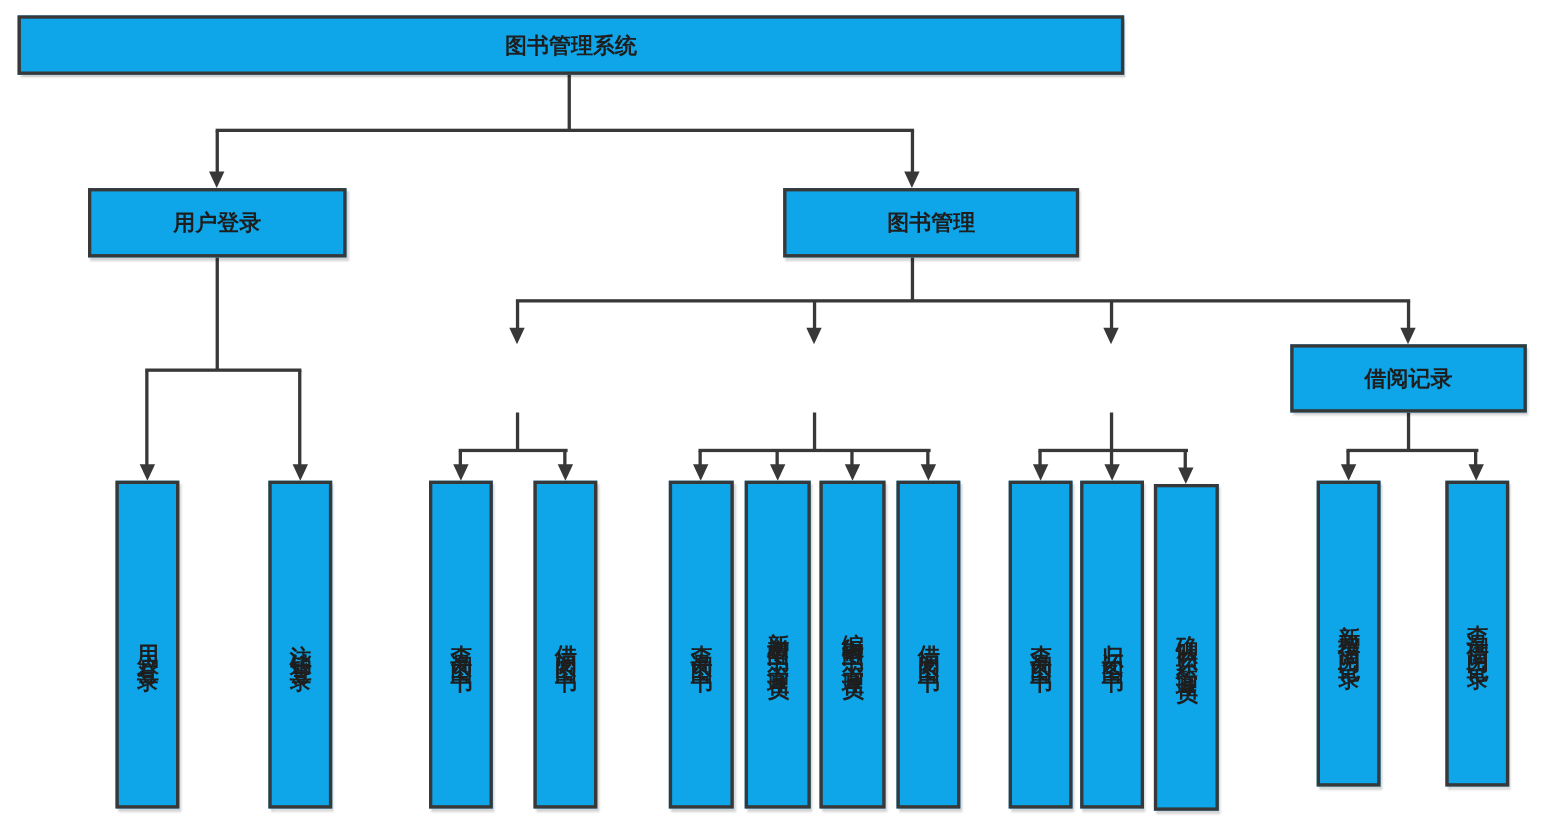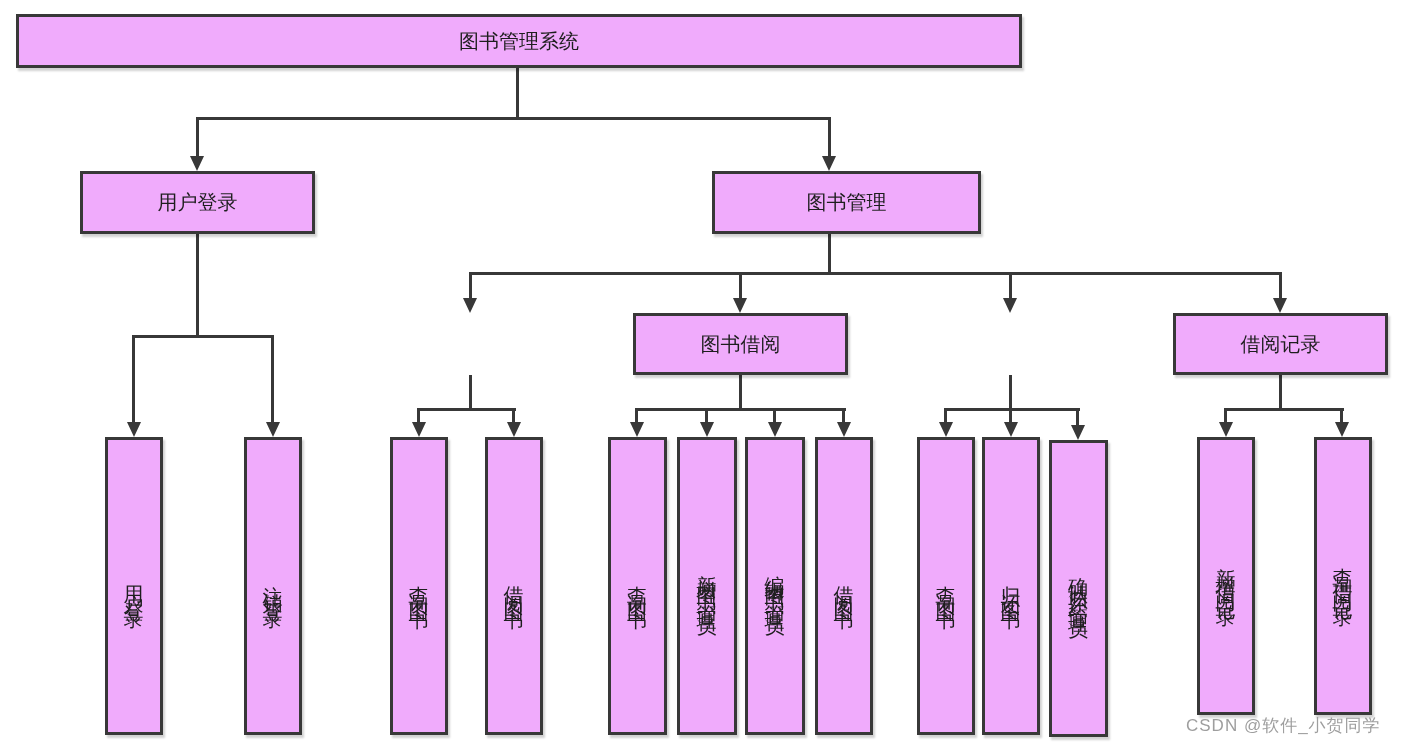--- a/index.html
+++ b/index.html
@@ -14,7 +14,7 @@
   .box {
     position: absolute;
     box-sizing: border-box;
-    background: #f0abfc;
+    background: #0ea5e9;
     border: 3px solid #383838;
     box-shadow: 2px 3px 2px rgba(0,0,0,0.18);
     display: flex;
@@ -24,6 +24,7 @@
     font-size: 20px;
     text-align: center;
     z-index: 2;
+    font-weight: bold;
   }
   .vbox {
     writing-mode: vertical-rl;

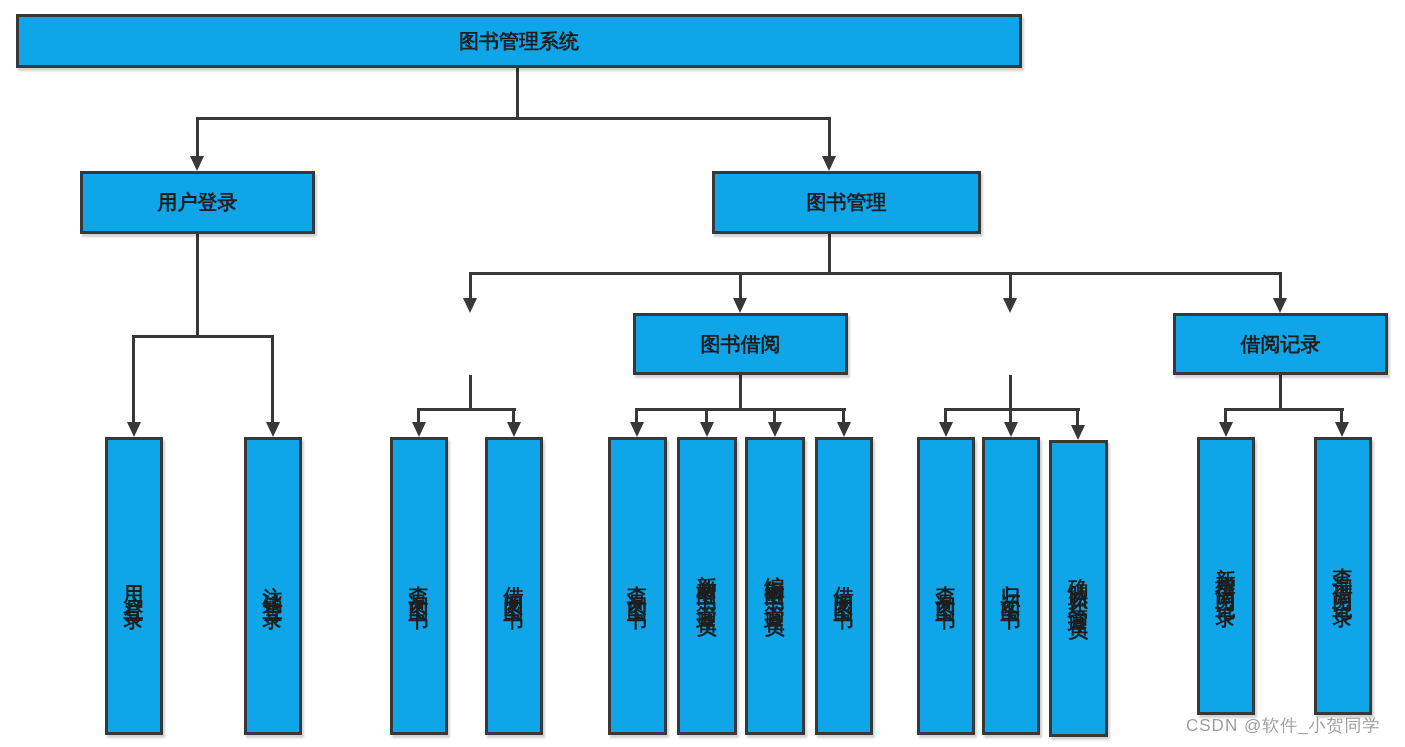--- a/index.html
+++ b/index.html
@@ -93,7 +93,6 @@
   <div class="line" style="left:1279px; top:274px; width:3px; height:26px;"></div>
   <div class="arrowhead" style="left:1273px; top:298px;"></div>
 
-  <div class="box" style="left:633px; top:313px; width:215px; height:62px;">图书借阅</div>
   <div class="box" style="left:1173px; top:313px; width:215px; height:62px;">借阅记录</div>
 
   <div class="line" style="left:469px; top:375px; width:3px; height:35px;"></div>

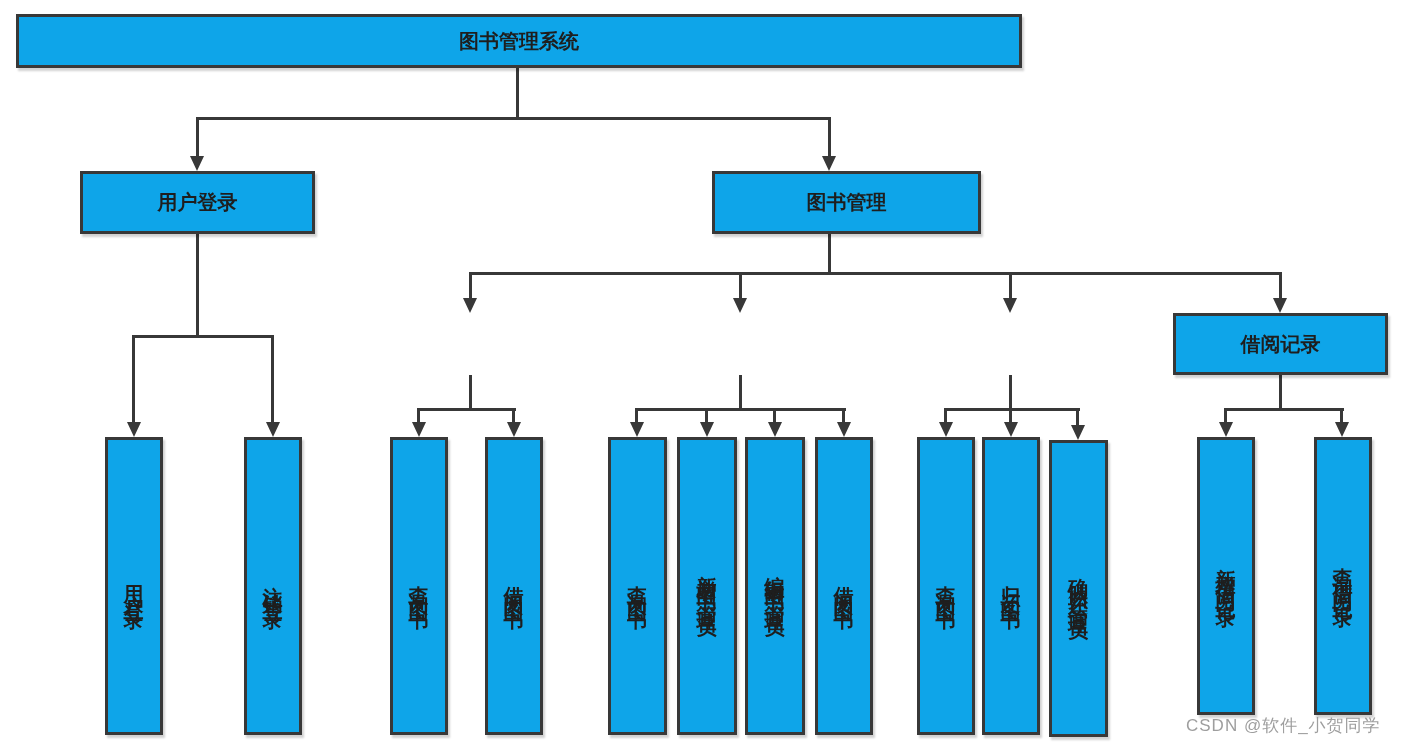--- a/index.html
+++ b/index.html
@@ -147,7 +147,6 @@
   <div class="box vbox" style="left:1197px; top:437px; width:58px; height:278px;">新增借阅记录</div>
   <div class="box vbox" style="left:1314px; top:437px; width:58px; height:278px;">查询借阅记录</div>
 
-  <div class="watermark">CSDN @软件_小贺同学</div>
 
 </div>
 

